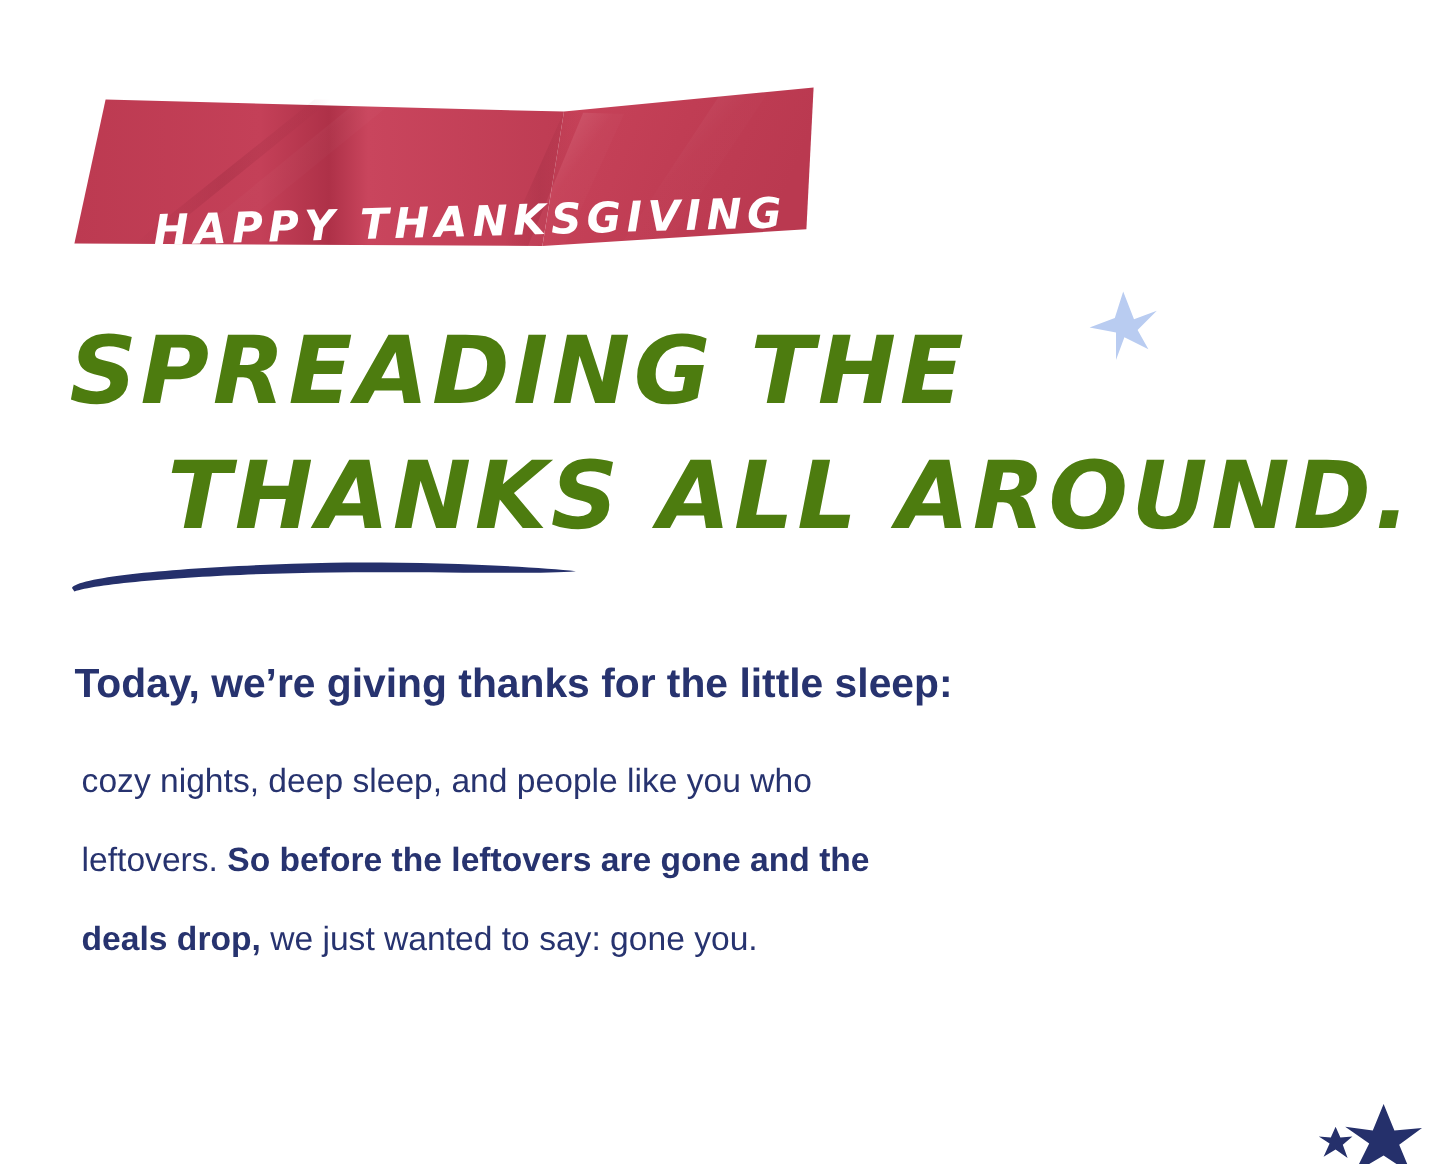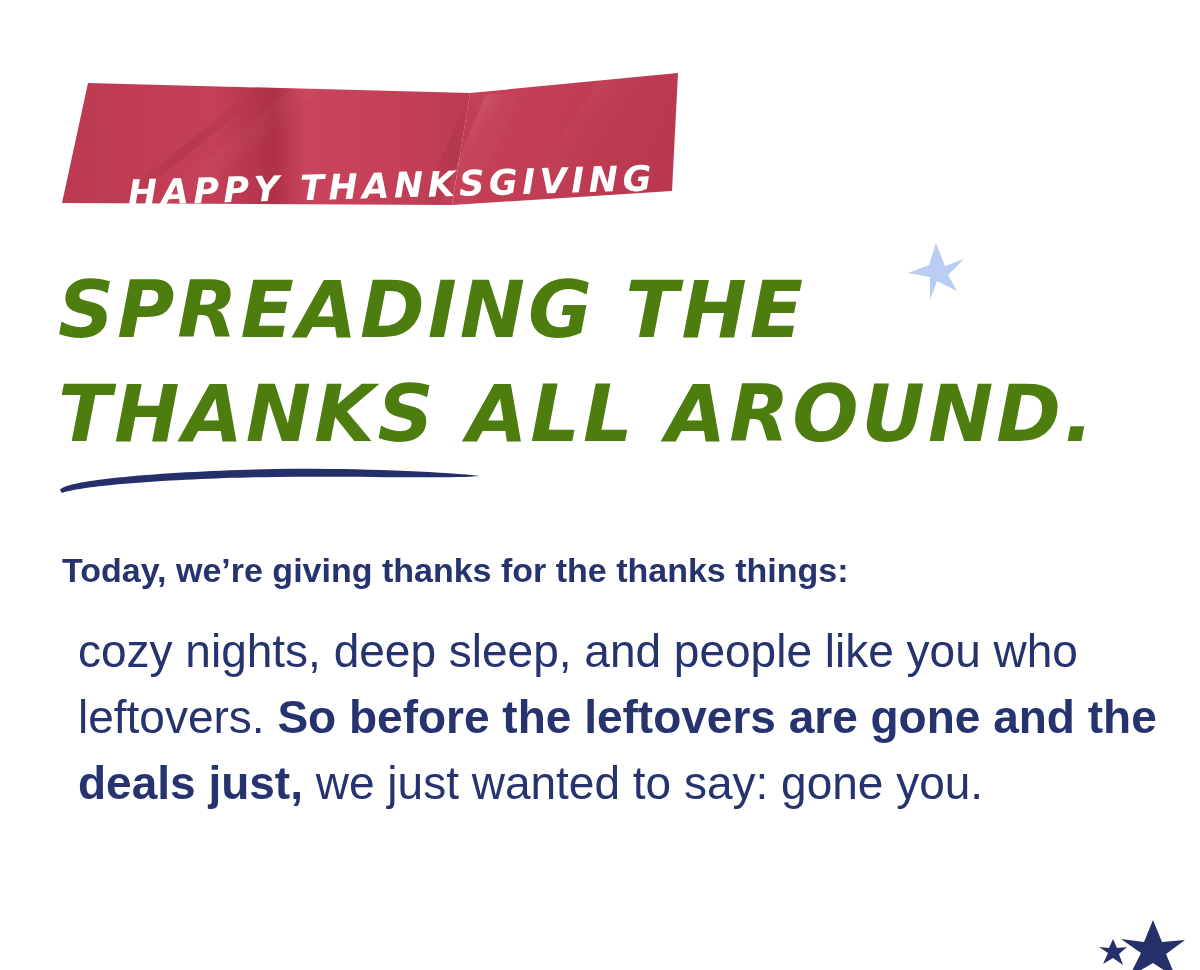--- a/index.html
+++ b/index.html
@@ -71,6 +71,7 @@
   }
   .headline-line-2 {
     position: relative;
+    text-align: right;
   }
   .underline-svg {
     position: absolute;

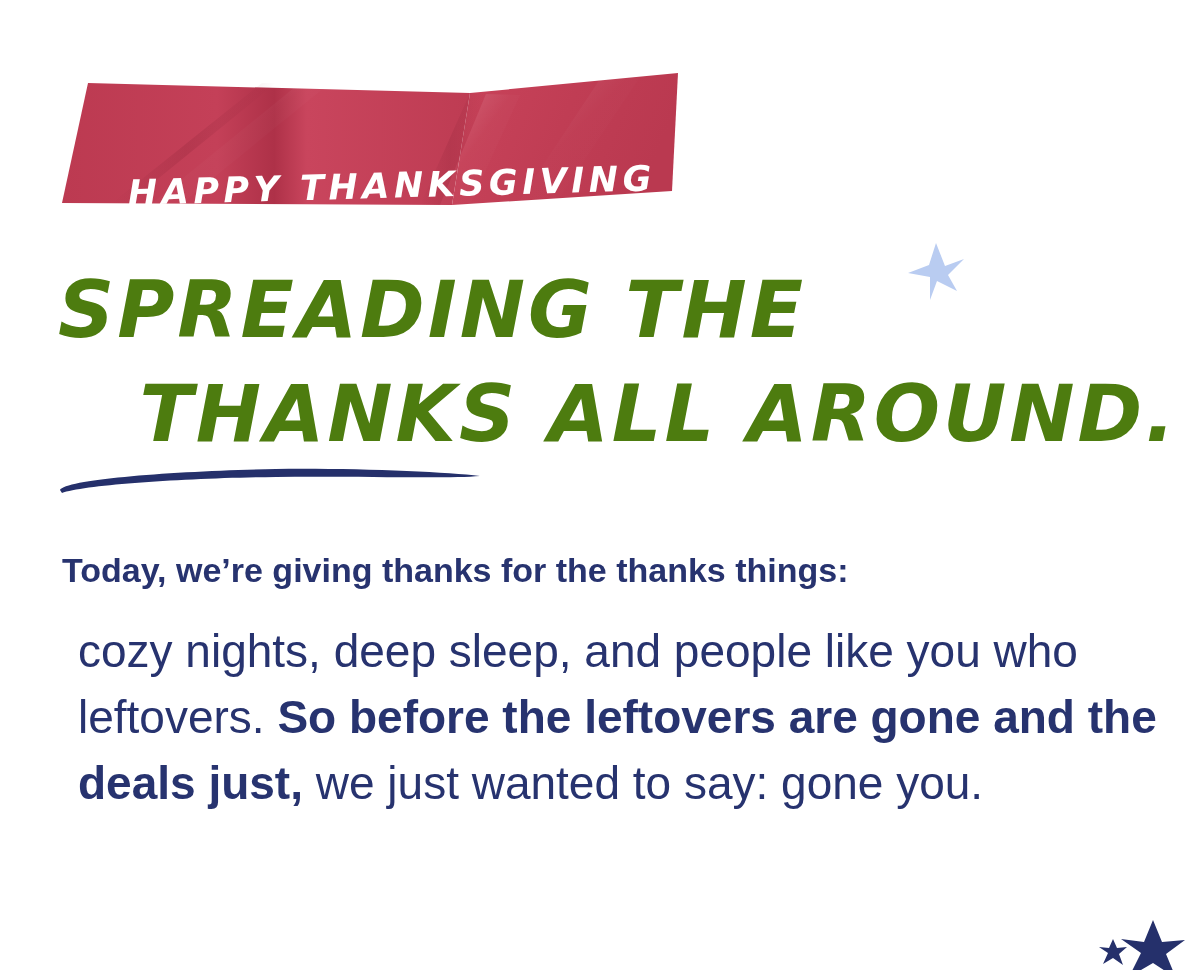--- a/index.html
+++ b/index.html
@@ -204,7 +204,7 @@
   </svg>
 
   <div class="body-copy">
-    <p class="lede">Today, we’re giving thanks for the thanks things:</p>
+    <p class="lede">Today, we’re giving thanks for the little sleep:</p>
     <p class="para" id="body-paragraph">
         <span class="ln"><span>cozy nights, deep sleep, and people like you who</span></span>
         <span class="ln"><span>leftovers. </span><b>So before the leftovers are gone and the</b></span>

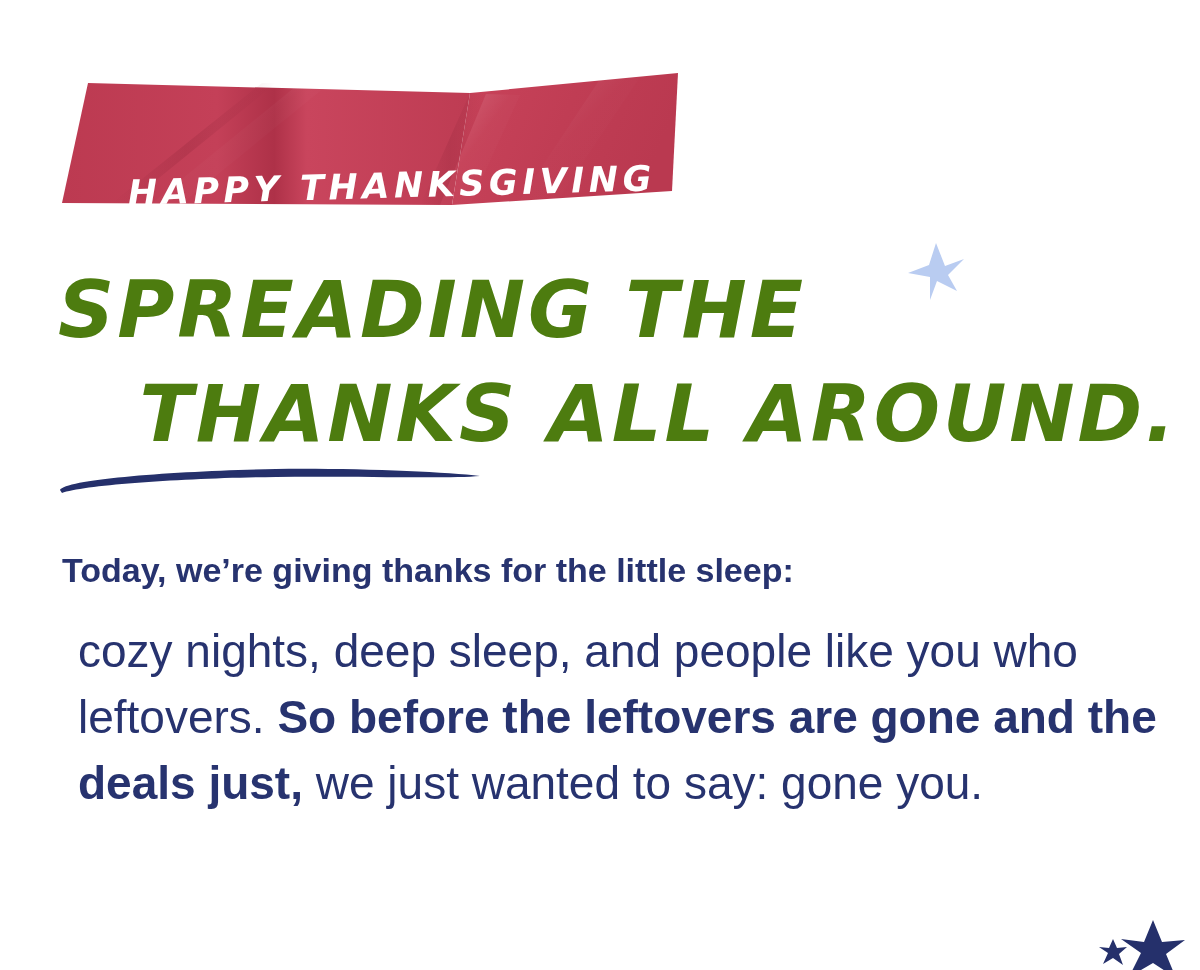--- a/index.html
+++ b/index.html
@@ -121,10 +121,10 @@
     white-space: nowrap;
   }
   .para {
-    font-size: 46px;
+    font-size: 28px;
     font-weight: 400;
     line-height: 66px;
-    margin: 16px;
+    margin: 6px;
   }
   .para b {
     font-weight: 700;

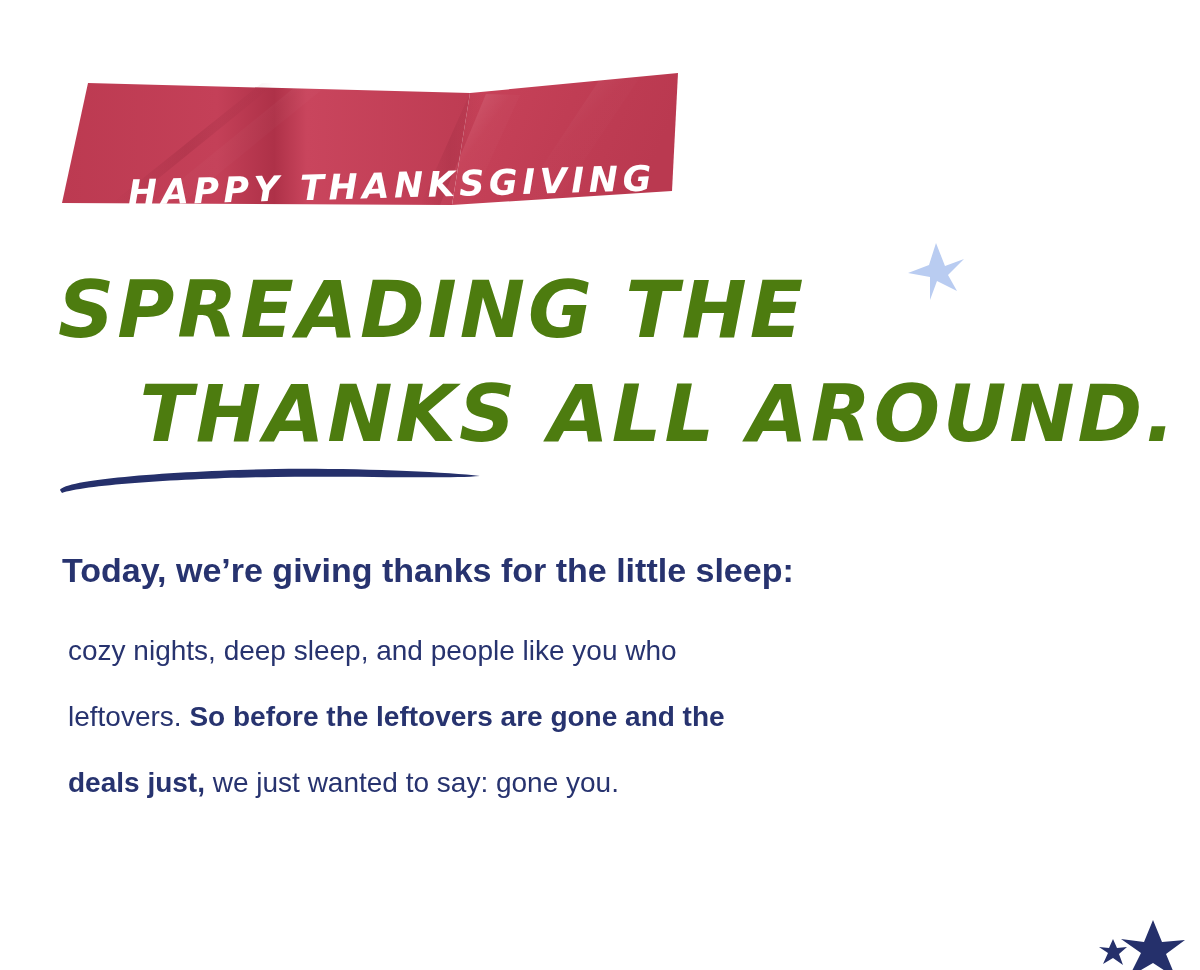--- a/index.html
+++ b/index.html
@@ -208,7 +208,7 @@
     <p class="para" id="body-paragraph">
         <span class="ln"><span>cozy nights, deep sleep, and people like you who</span></span>
         <span class="ln"><span>leftovers. </span><b>So before the leftovers are gone and the</b></span>
-        <span class="ln"><b>deals just,</b><span> we just wanted to say: gone you.</span></span>
+        <span class="ln"><b>deals drop,</b><span> we just wanted to say: gone you.</span></span>
       </p>
   </div>
 

